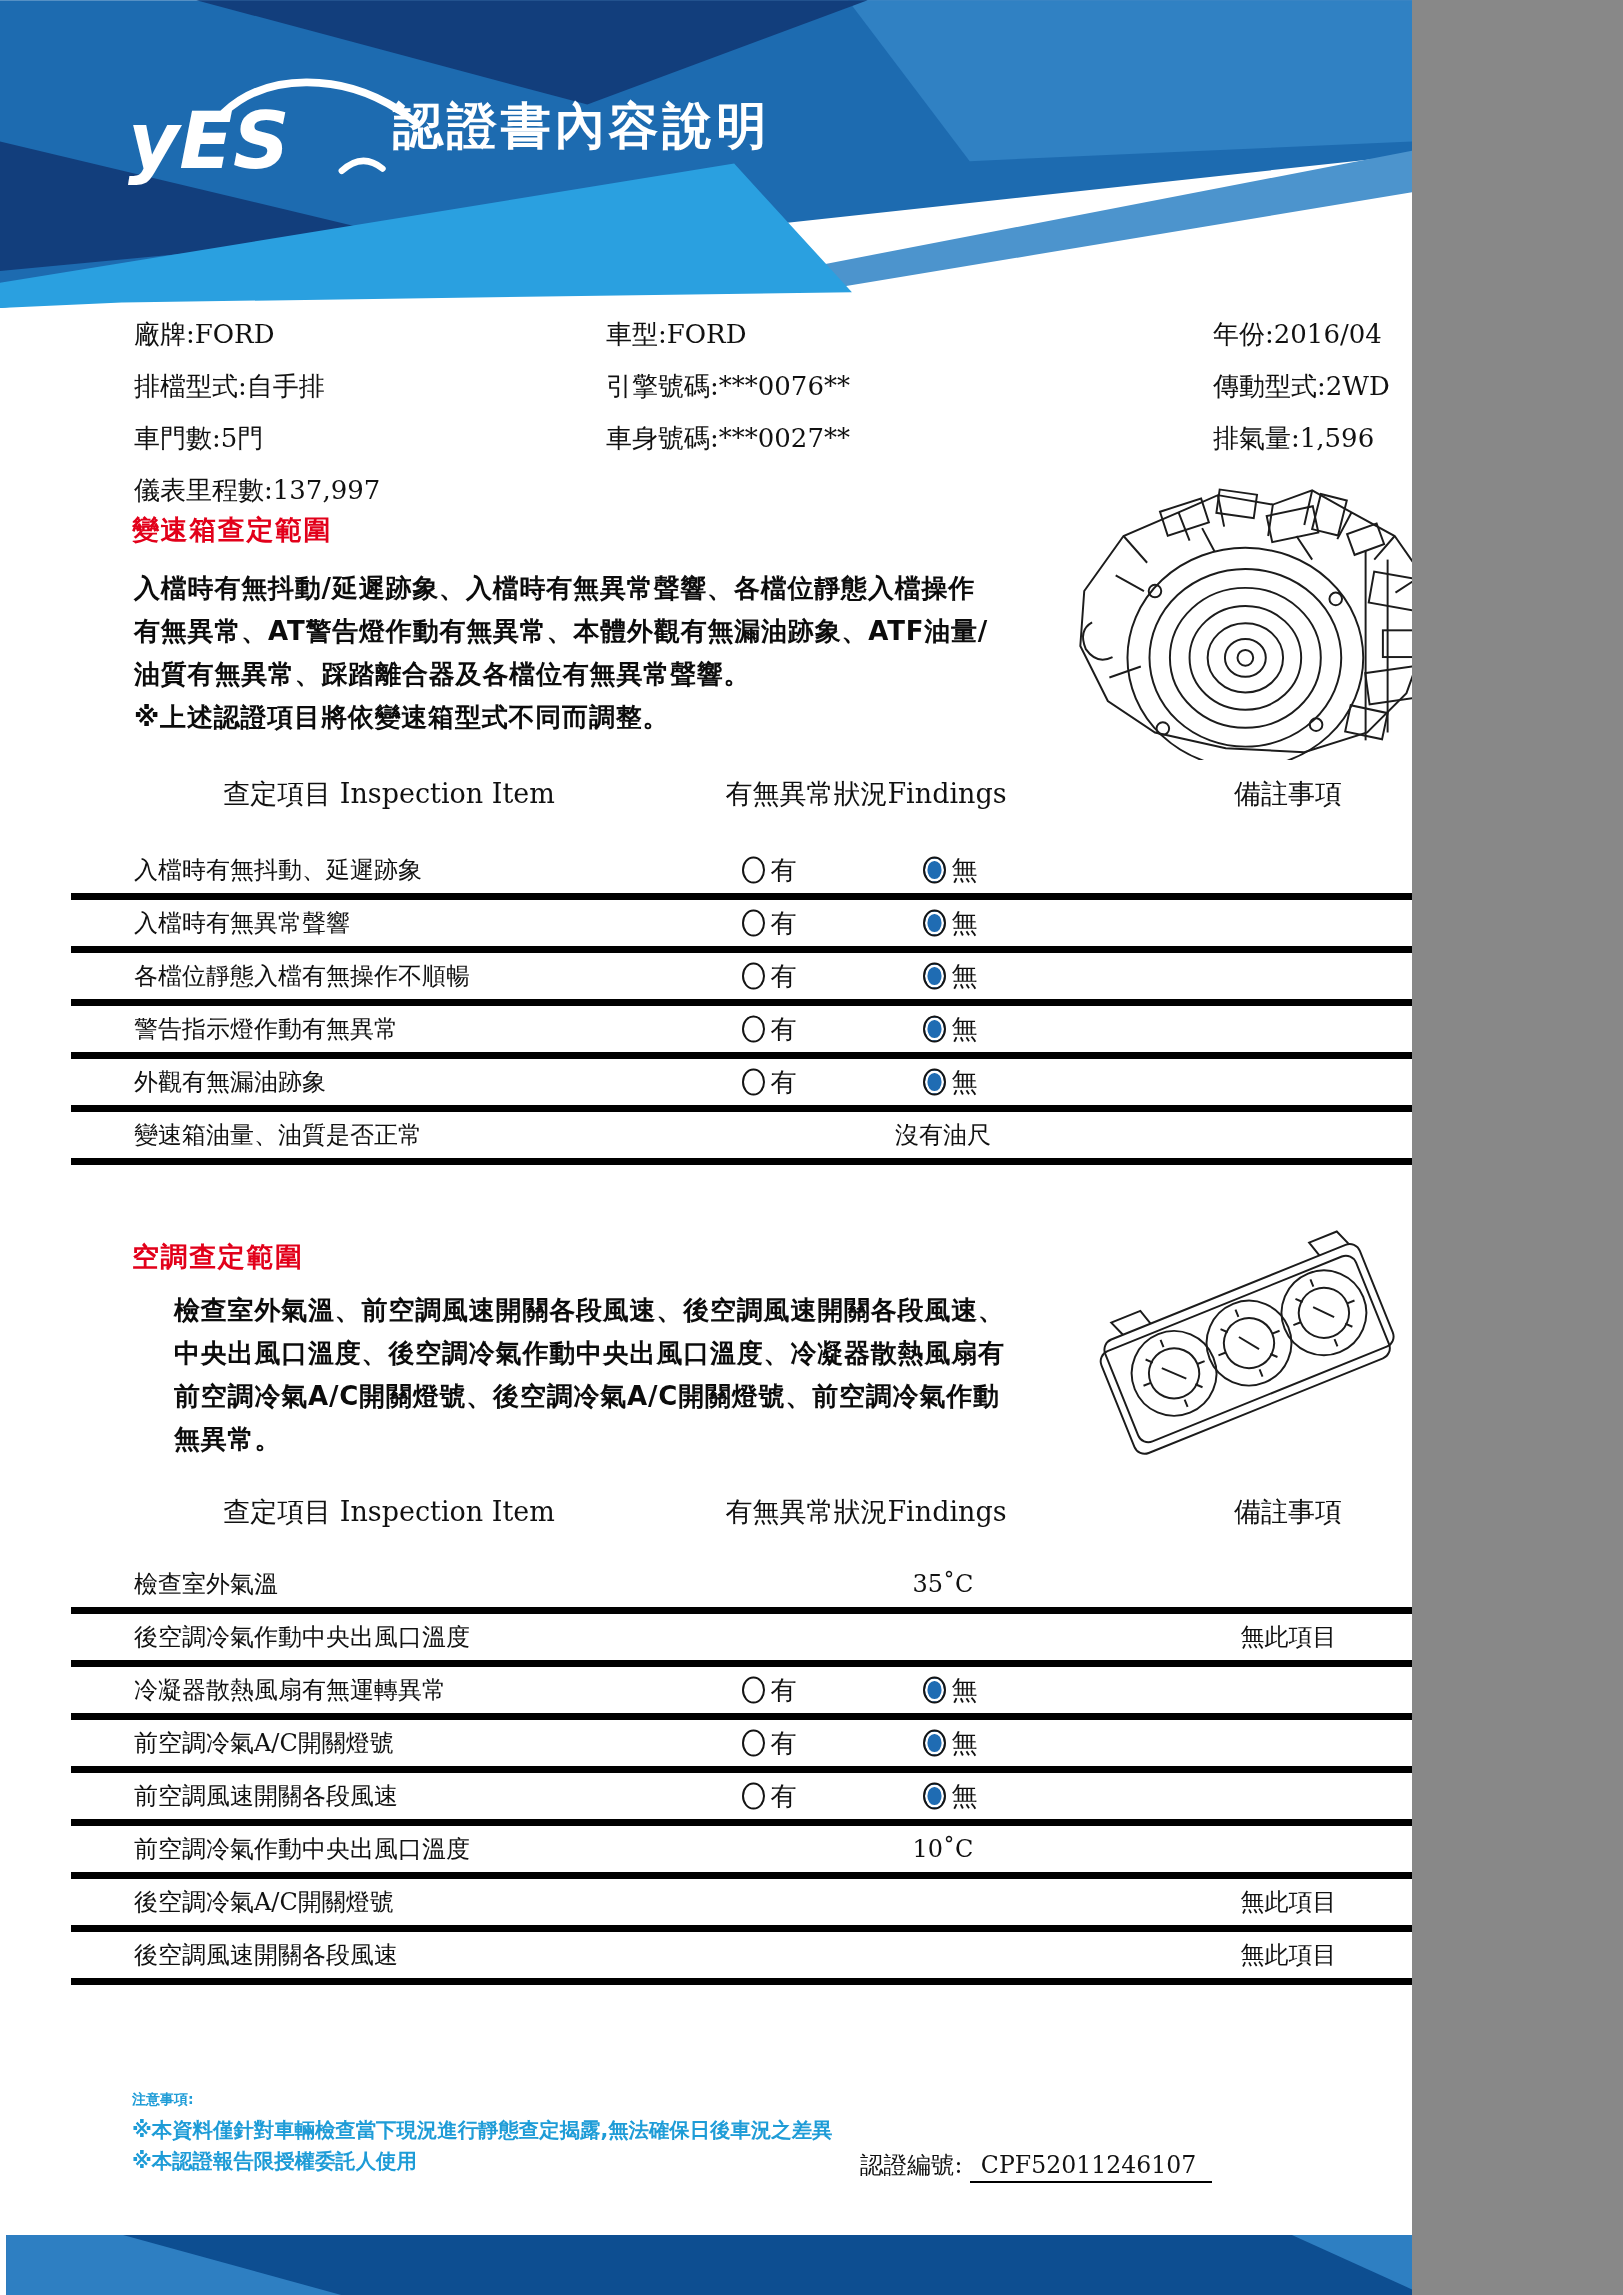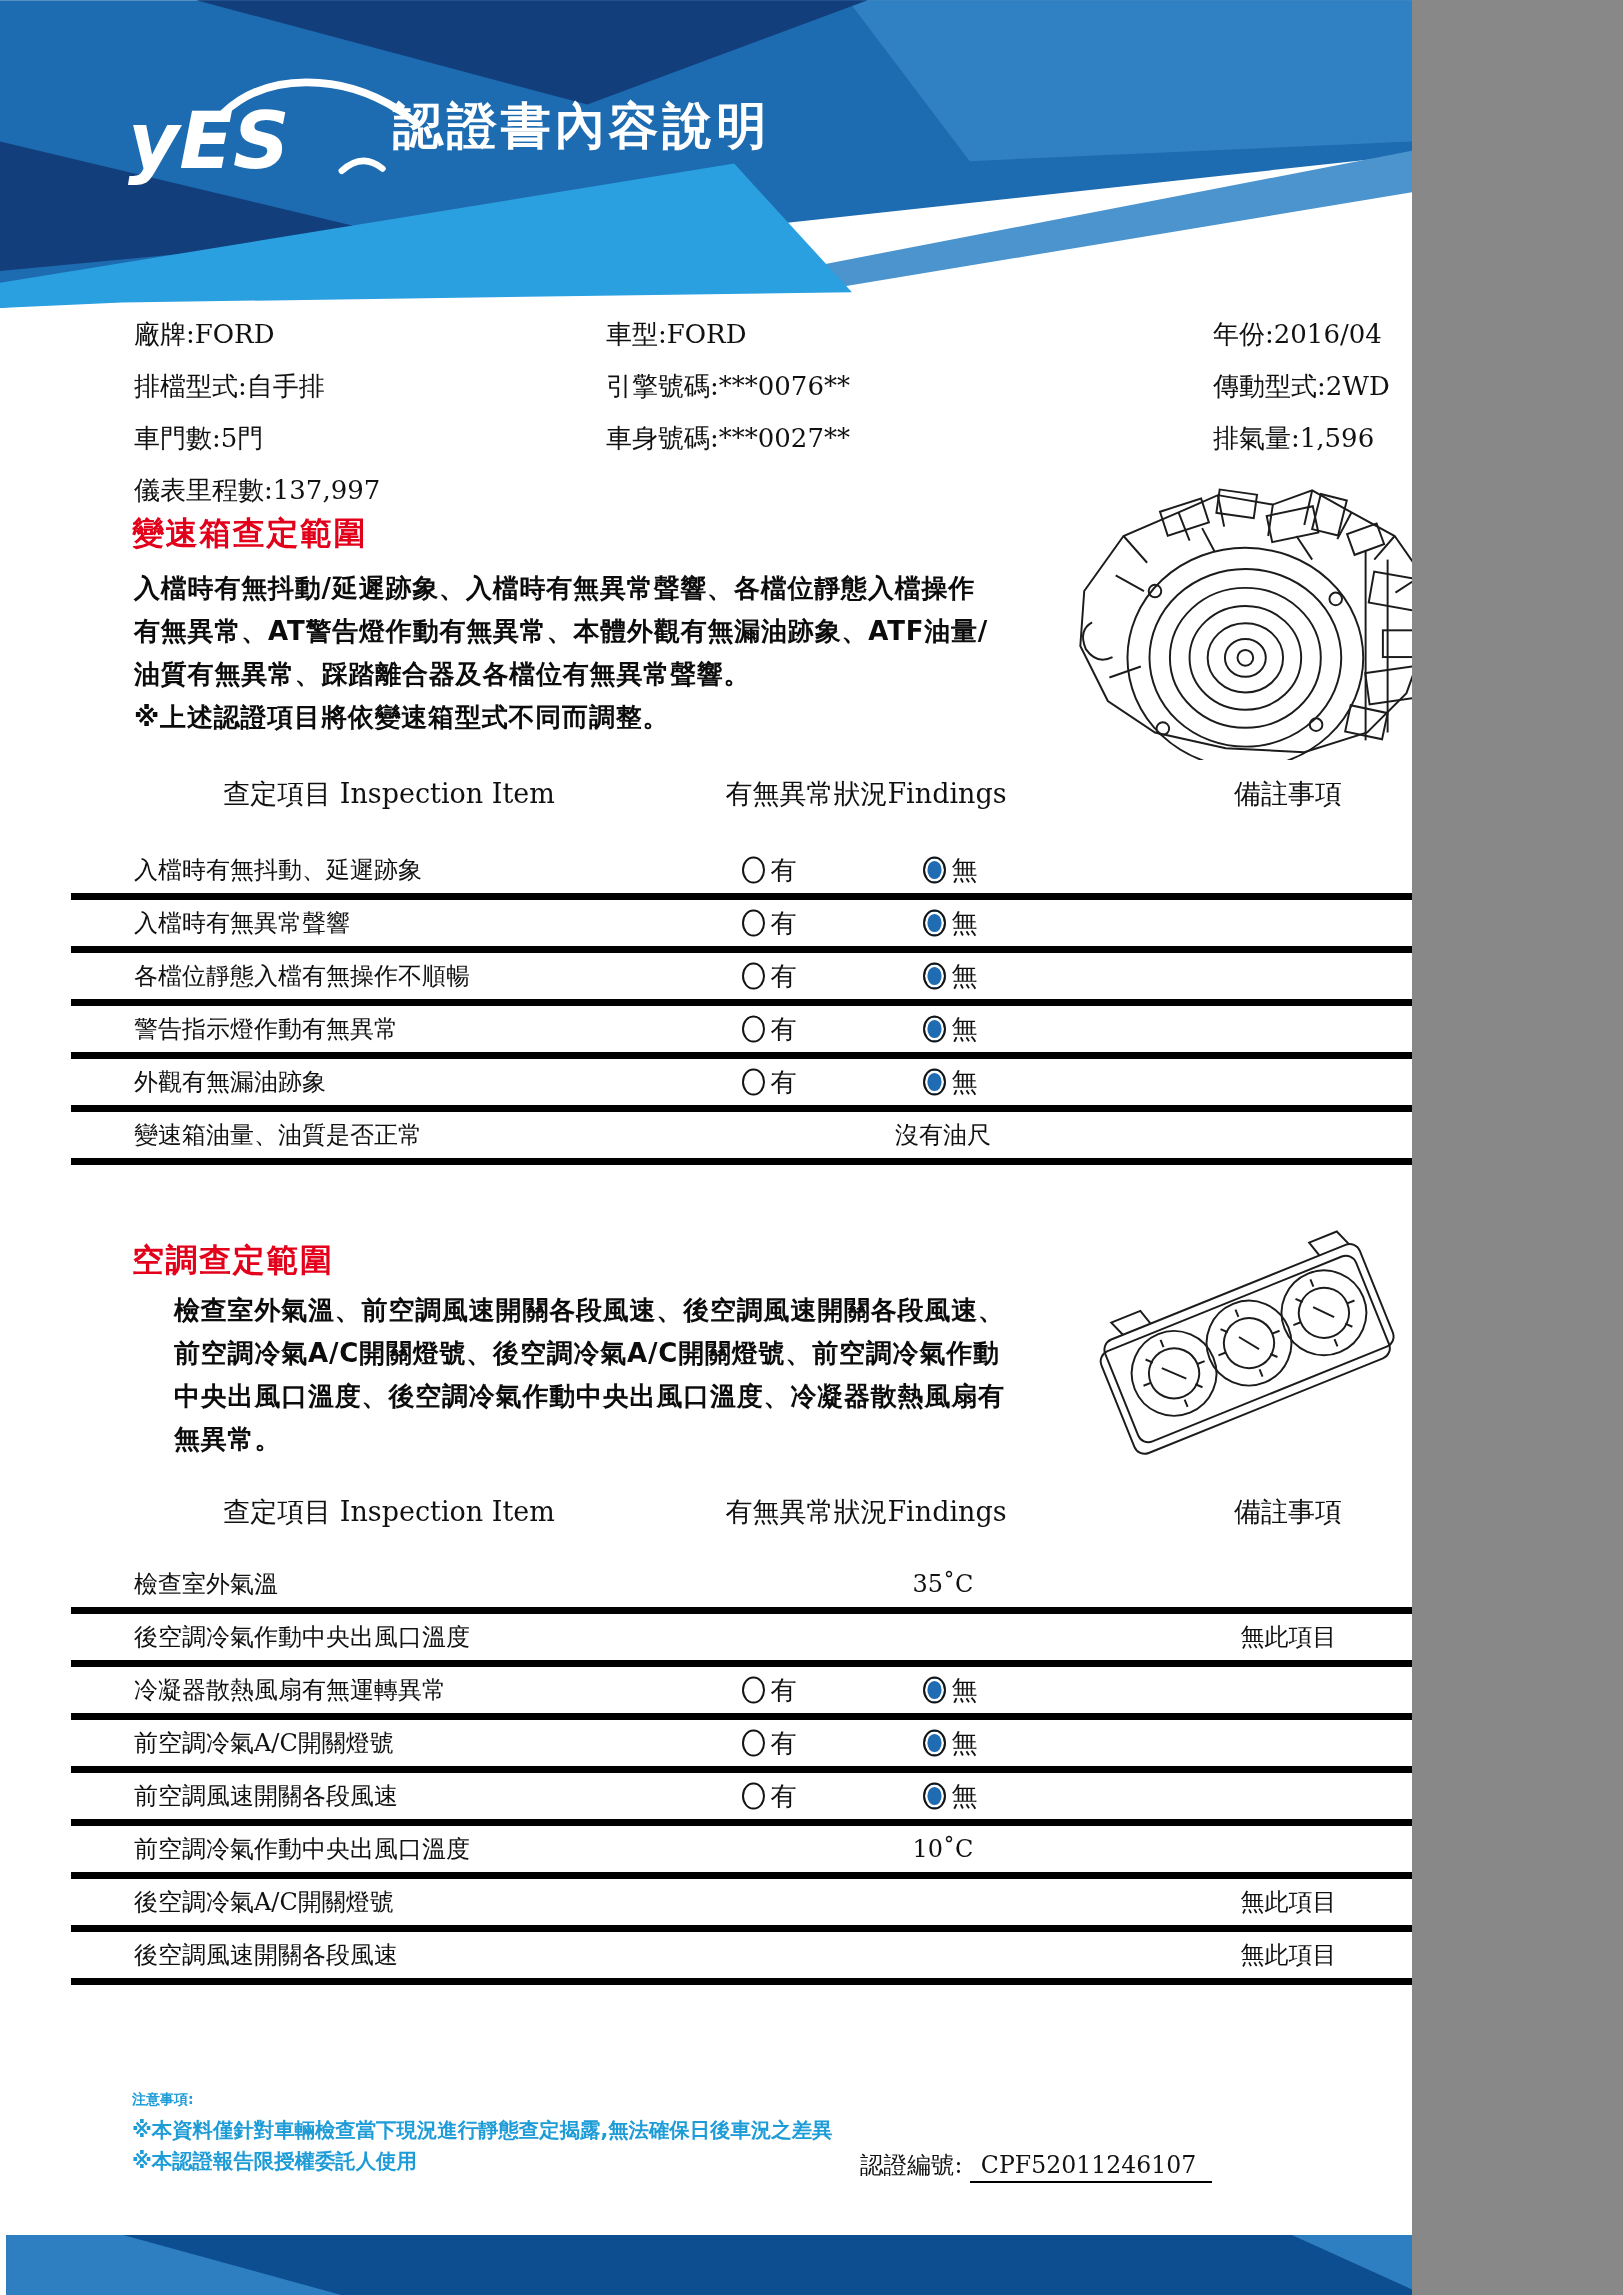--- a/index.html
+++ b/index.html
@@ -23,7 +23,7 @@
   .col1{left:134px;} .col2{left:606px;} .col3{left:1213px;}
   
   .sec-title{position:absolute;left:132px;font-family:"DejaVu Sans","Liberation Sans",sans-serif;
-       font-weight:bold;font-size:32px;color:var(--red);letter-spacing:1.6px;}
+       font-weight:bold;font-size:27px;color:var(--red);letter-spacing:1.6px;}
   .sec-desc{position:absolute;left:134px;font-family:"DejaVu Sans","Liberation Sans",sans-serif;
        font-weight:bold;font-size:26px;line-height:43px;color:#0c0c0c;letter-spacing:0.8px;white-space:nowrap;}
   .drawing{position:absolute;}

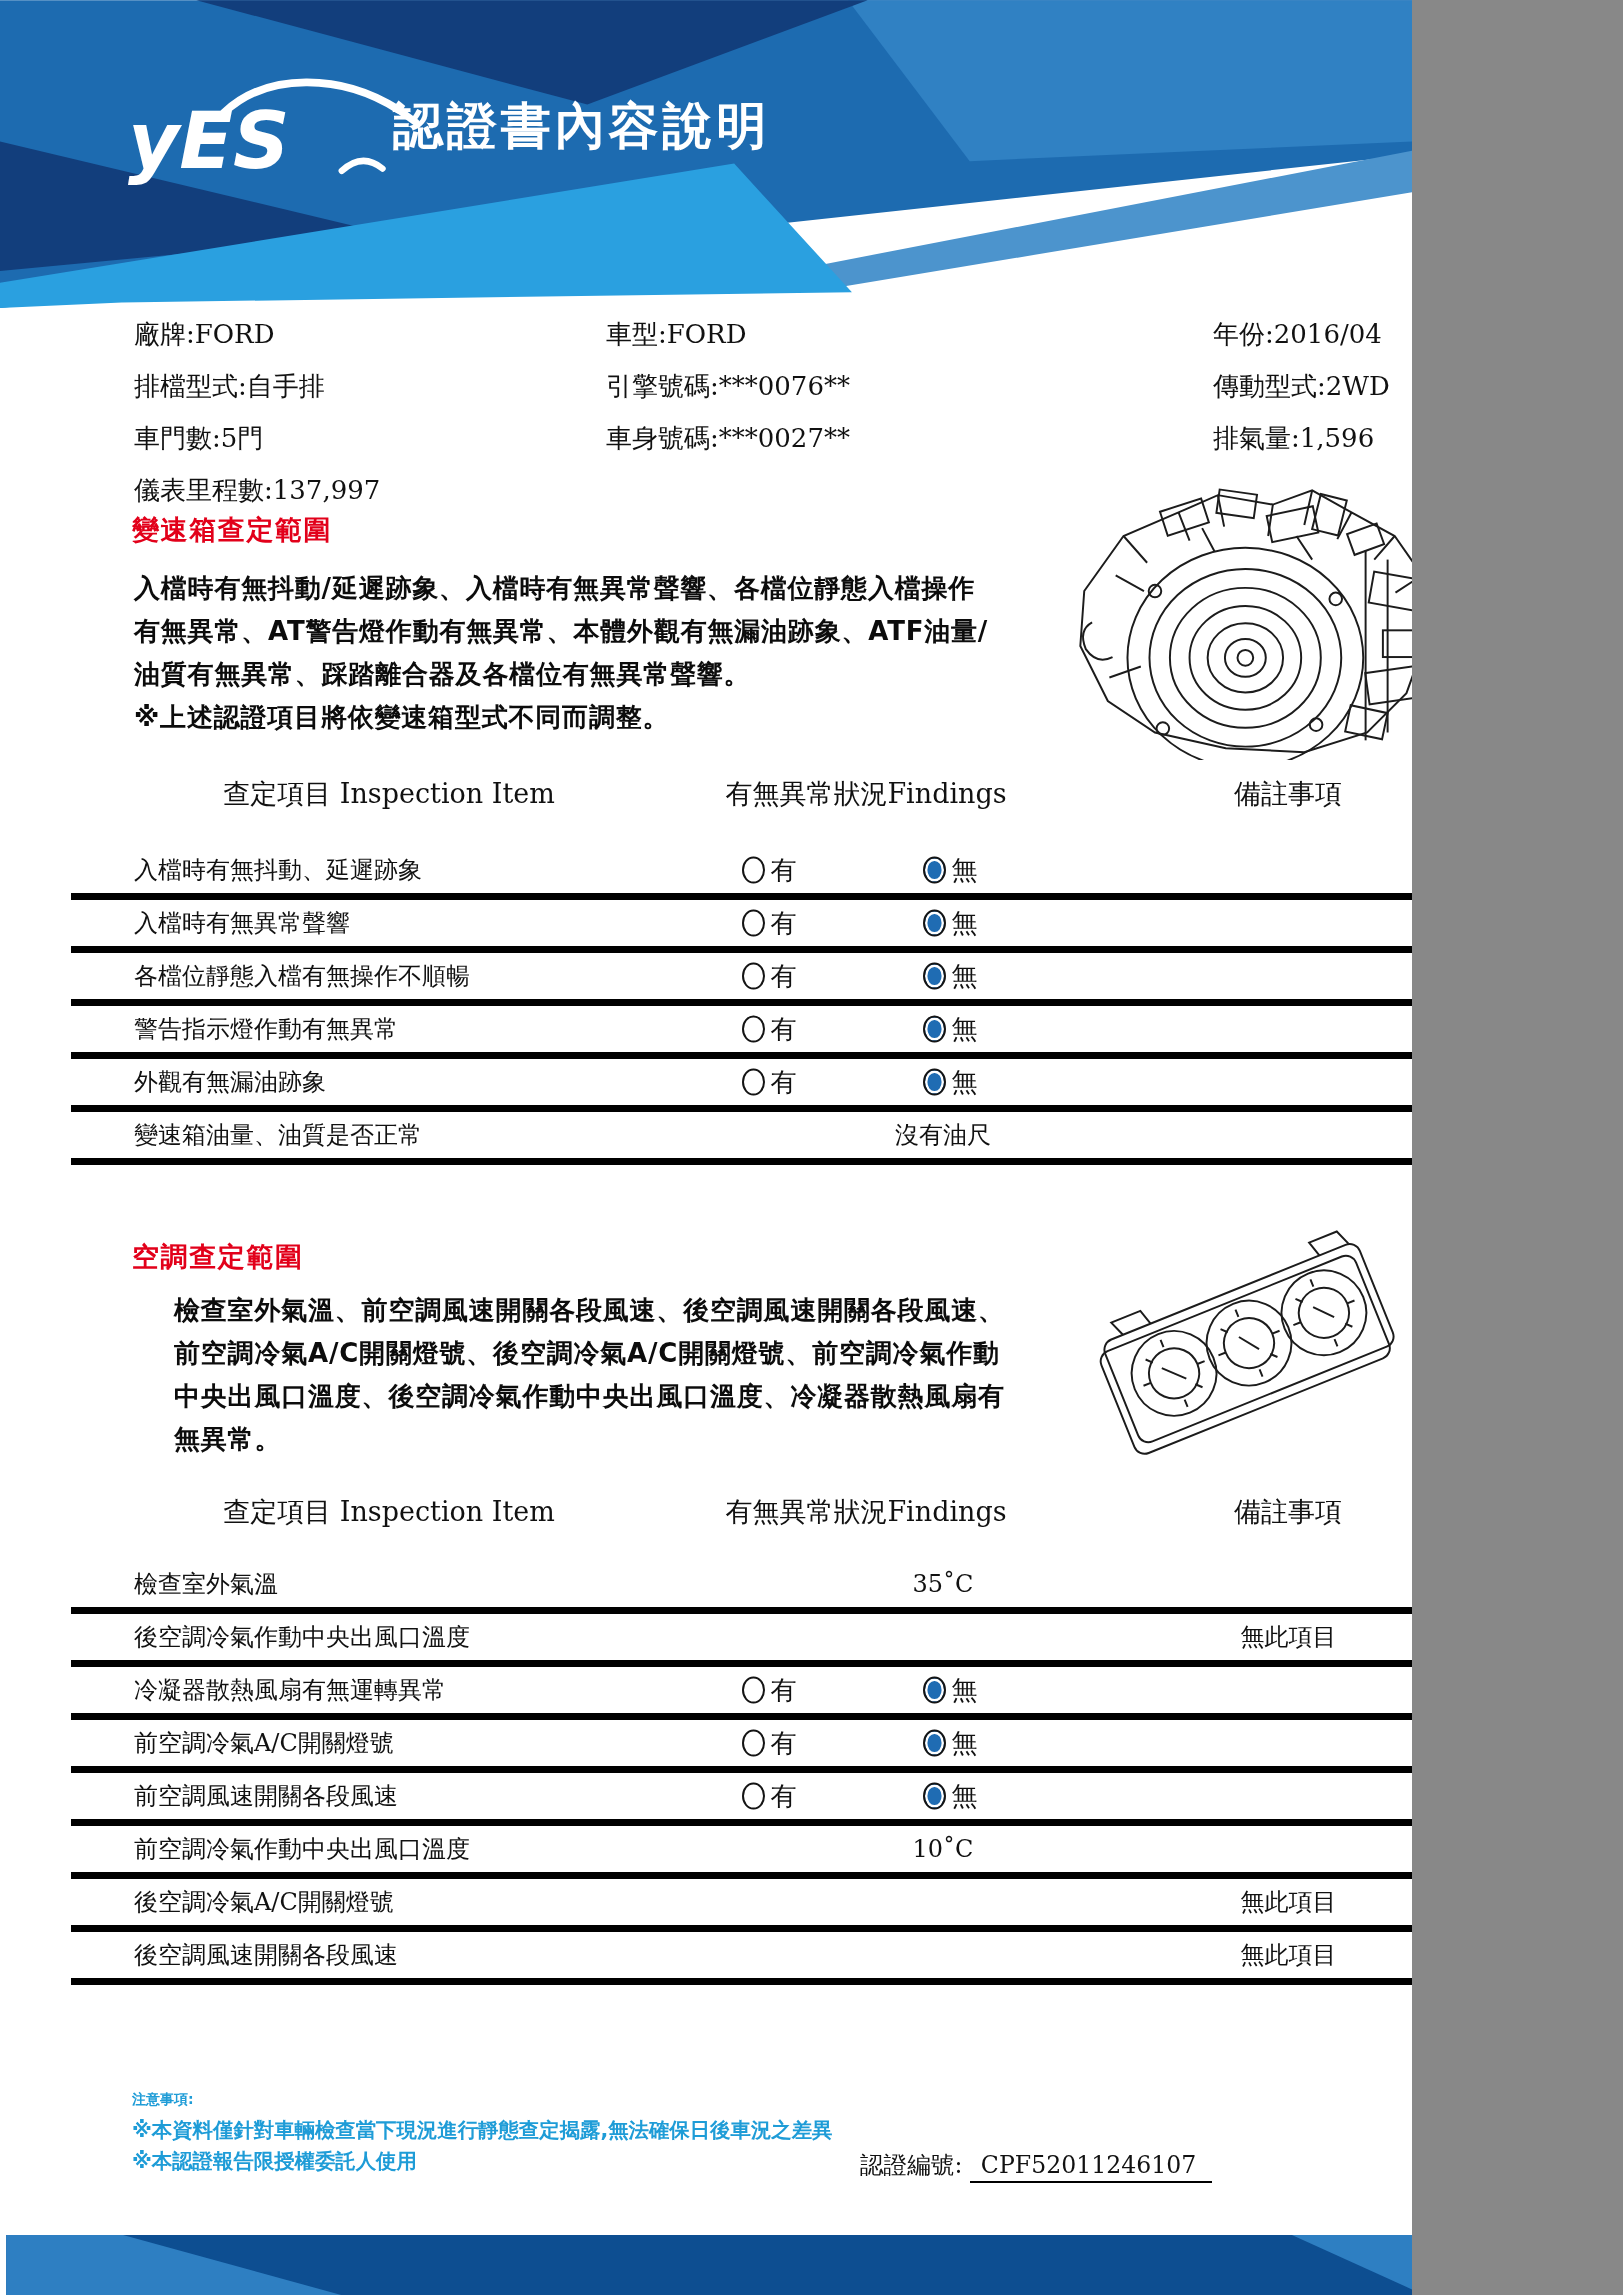--- a/index.html
+++ b/index.html
@@ -205,8 +205,8 @@
   <div class="sec-title" style="top:1239px;">空調查定範圍</div>
   <div class="sec-desc" style="top:1289px;margin-left:40px;">
     <div>檢查室外氣溫、前空調風速開關各段風速、後空調風速開關各段風速、</div>
+    <div>中央出風口溫度、後空調冷氣作動中央出風口溫度、冷凝器散熱風扇有</div>
     <div>前空調冷氣A/C開關燈號、後空調冷氣A/C開關燈號、前空調冷氣作動</div>
-    <div>中央出風口溫度、後空調冷氣作動中央出風口溫度、冷凝器散熱風扇有</div>
     <div>無異常。</div>
   </div>
 

